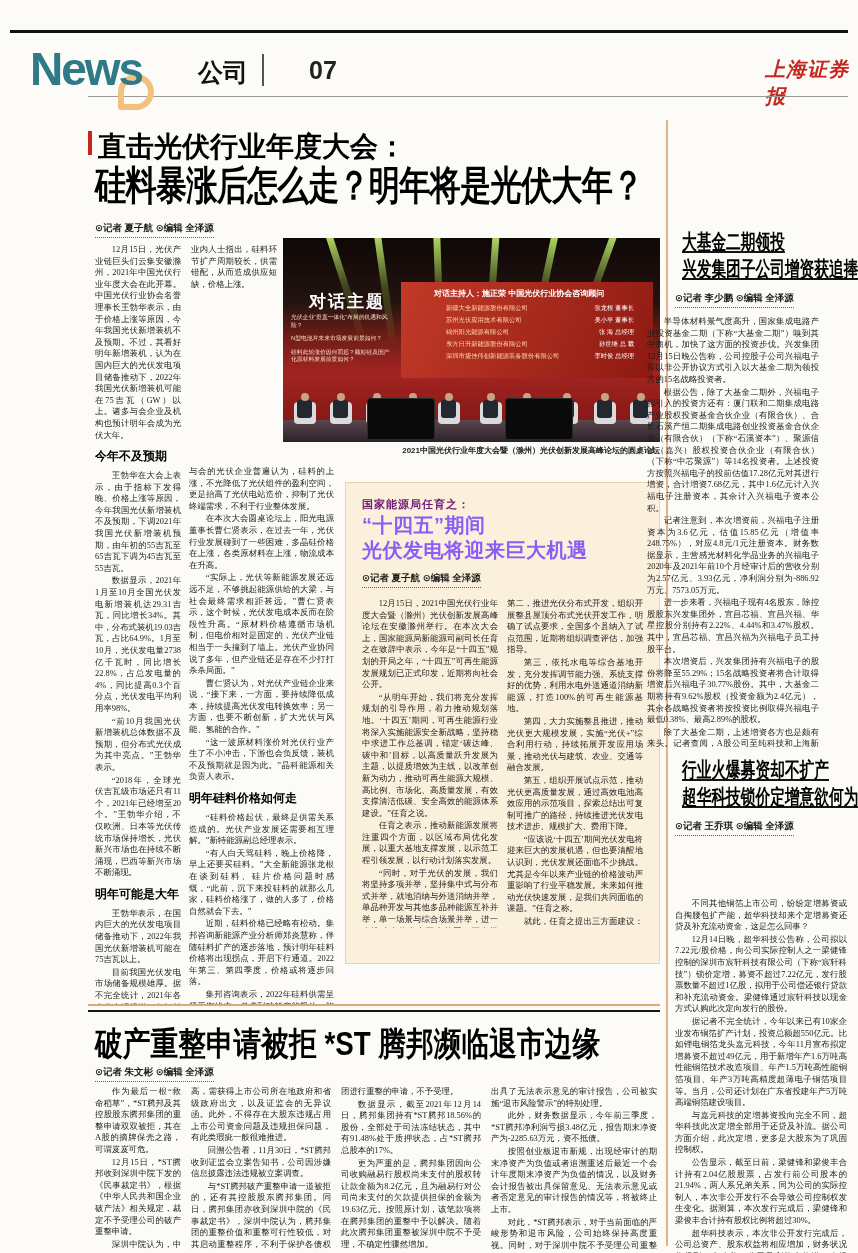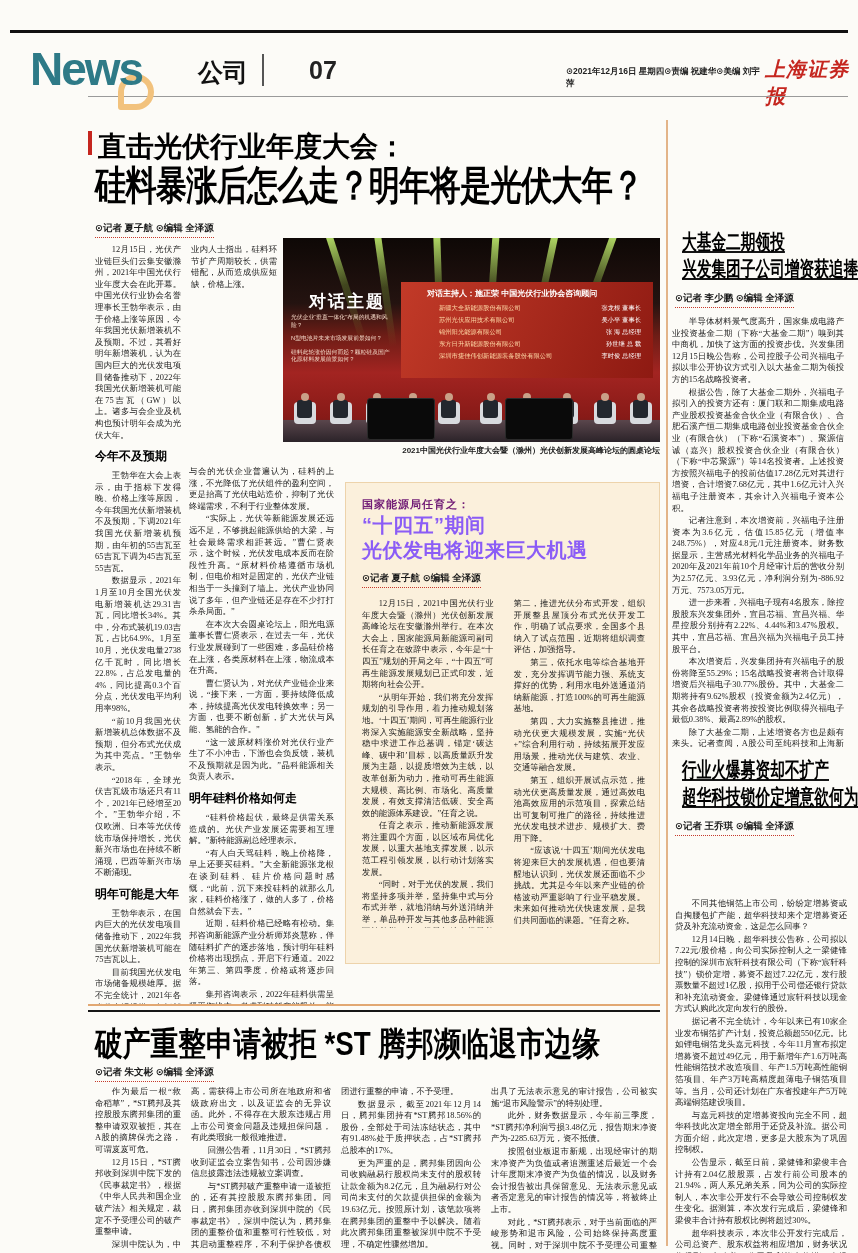--- a/index.html
+++ b/index.html
@@ -91,7 +91,6 @@
   <div class="abs section-label">公司</div>
   <div class="abs section-divider"></div>
   <div class="abs page-no">07</div>
-  <div class="abs dateline">⊙2021年12月16日 星期四⊙责编 祝建华⊙美编 刘宇萍</div>
   <div class="abs masthead">上海证券报</div>
   <div class="abs header-line"></div>
 

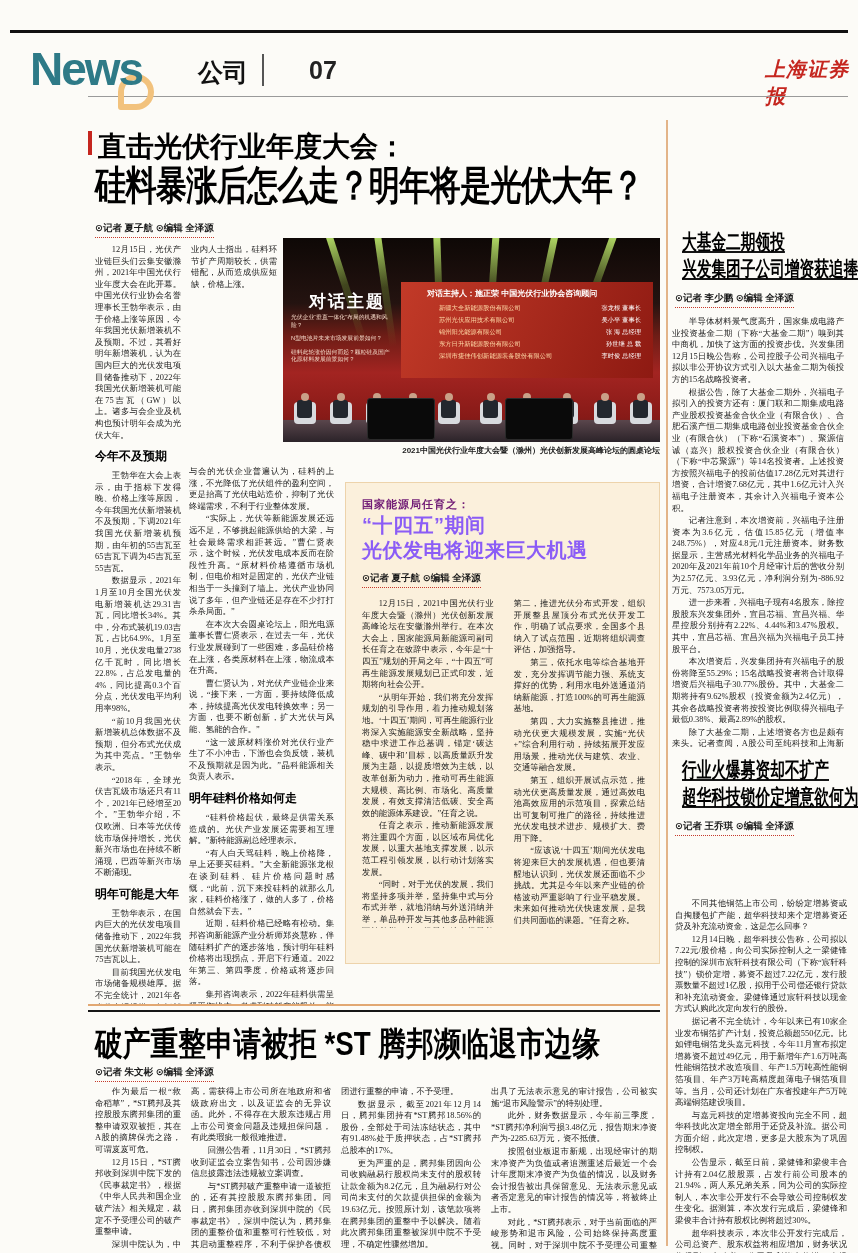--- a/index.html
+++ b/index.html
@@ -37,7 +37,7 @@
   
   .photo{left:188px;top:-6px;width:377px;height:204px;background:linear-gradient(#0e0806 0%,#241310 32%,#6e1d16 48%,#a32421 66%,#871a17 88%,#3a2a2e 100%);overflow:hidden;}
   .beam{position:absolute;top:-10px;width:7px;height:120px;background:linear-gradient(to bottom,rgba(208,255,120,.95),rgba(170,230,80,.25),transparent);transform-origin:top center;}
-  .screen{position:absolute;left:118px;top:44px;width:252px;height:96px;background:linear-gradient(115deg,#c23a28,#8e1a12);padding:6px 12px;box-sizing:border-box;}
+  .screen{position:absolute;left:118px;top:44px;width:252px;height:96px;background:linear-gradient(115deg,#c23a28,#8e1a12);padding:6px 19px;box-sizing:border-box;}
   .host-line{font-size:8px;font-weight:800;color:#fff;margin:0 0 5px 14px;}
   .guest-row{display:flex;justify-content:space-between;margin:0 0 3px 26px;font-size:6.3px;}
   .guest-row .company{color:#ffd9a6;}

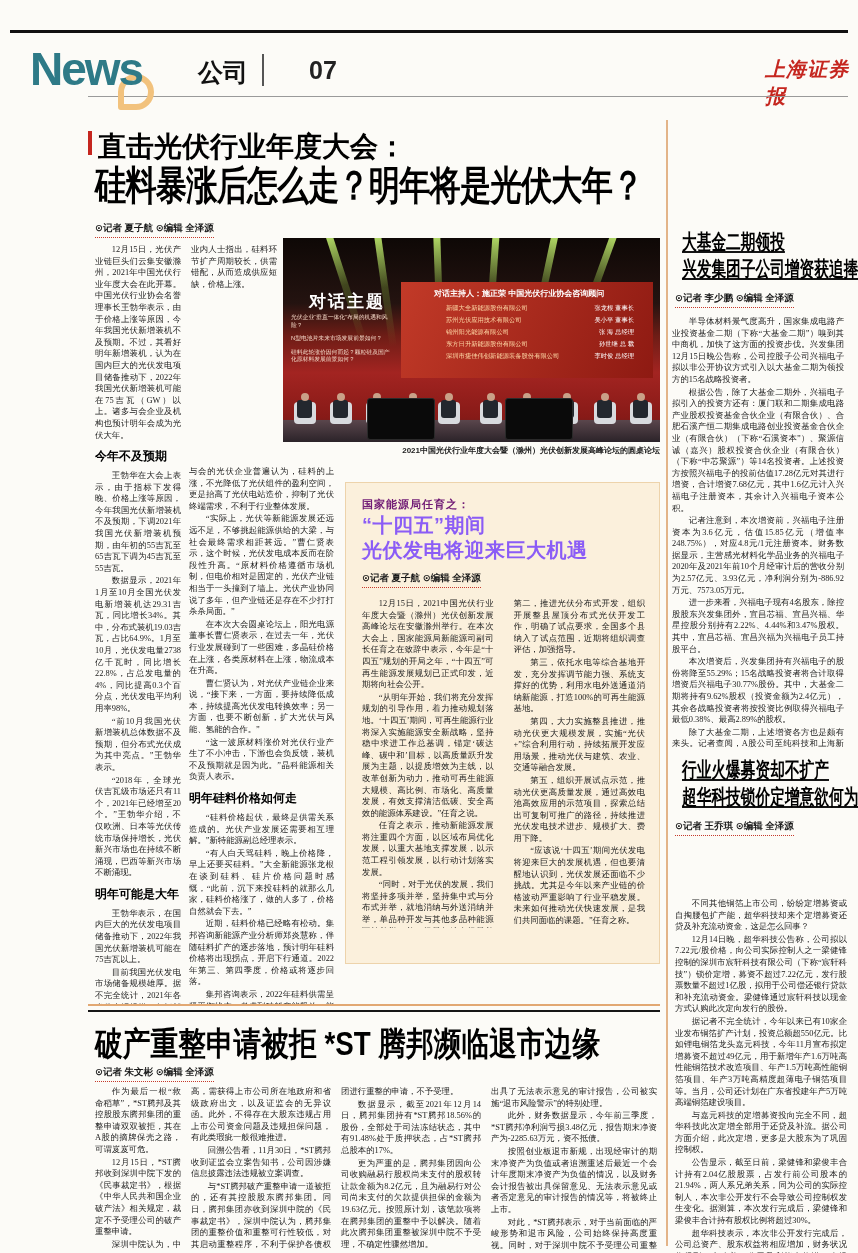--- a/index.html
+++ b/index.html
@@ -65,7 +65,7 @@
   .sb-headline div{font-size:21px;font-weight:900;color:#000;white-space:nowrap;transform:scaleX(.70);transform-origin:left;line-height:27px;}
   .sb-art1-h{top:228px;}
   .sb-art1-byline{left:675px;top:292px;}
-  .sb-art1-body{left:672px;top:316px;width:172px;height:432px;}
+  .sb-art1-body{left:647px;top:316px;width:172px;height:432px;}
   .sb-art2-h{top:756px;}
   .sb-art2-byline{left:675px;top:820px;}
   .sb-art2-body{left:675px;top:858px;width:172px;height:404px;margin-top:40px;}

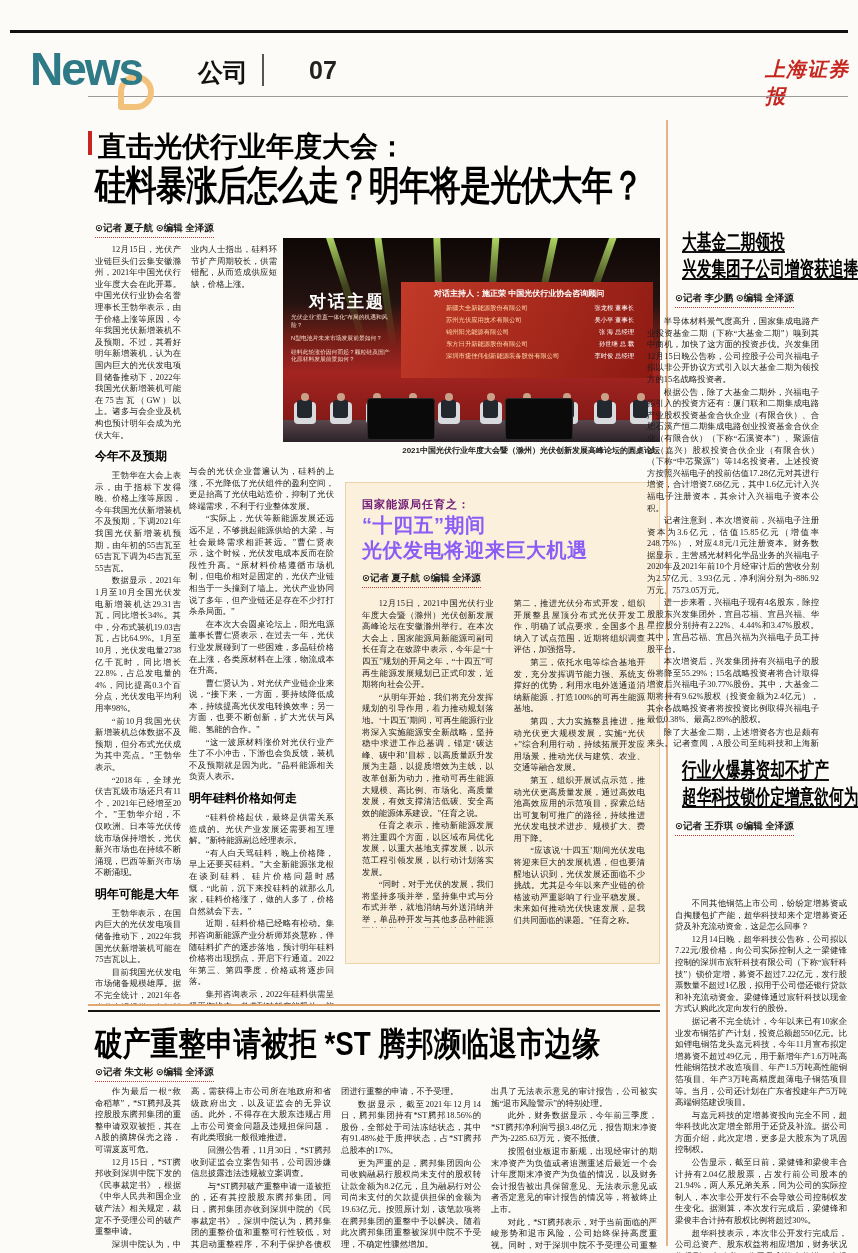--- a/index.html
+++ b/index.html
@@ -211,8 +211,8 @@
 
     <div class="col col2b">
         <p class="para cont">与会的光伏企业普遍认为，硅料的上涨，不光降低了光伏组件的盈利空间，更是抬高了光伏电站造价，抑制了光伏终端需求，不利于行业整体发展。</p>
+        <p class="para">在本次大会圆桌论坛上，阳光电源董事长曹仁贤表示，在过去一年，光伏行业发展碰到了一些困难，多晶硅价格在上涨，各类原材料在上涨，物流成本在升高。</p>
         <p class="para">“实际上，光伏等新能源发展还远远不足，不够挑起能源供给的大梁，与社会最终需求相距甚远。”曹仁贤表示，这个时候，光伏发电成本反而在阶段性升高。“原材料价格遵循市场机制，但电价相对是固定的，光伏产业链相当于一头撞到了墙上。光伏产业协同说了多年，但产业链还是存在不少打打杀杀局面。”</p>
-        <p class="para">在本次大会圆桌论坛上，阳光电源董事长曹仁贤表示，在过去一年，光伏行业发展碰到了一些困难，多晶硅价格在上涨，各类原材料在上涨，物流成本在升高。</p>
         <p class="para">曹仁贤认为，对光伏产业链企业来说，“接下来，一方面，要持续降低成本，持续提高光伏发电转换效率；另一方面，也要不断创新，扩大光伏与风能、氢能的合作。”</p>
         <p class="para">“这一波原材料涨价对光伏行业产生了不小冲击，下游也会负反馈，装机不及预期就是因为此。”晶科能源相关负责人表示。</p>
         <div class="subhead">明年硅料价格如何走</div>

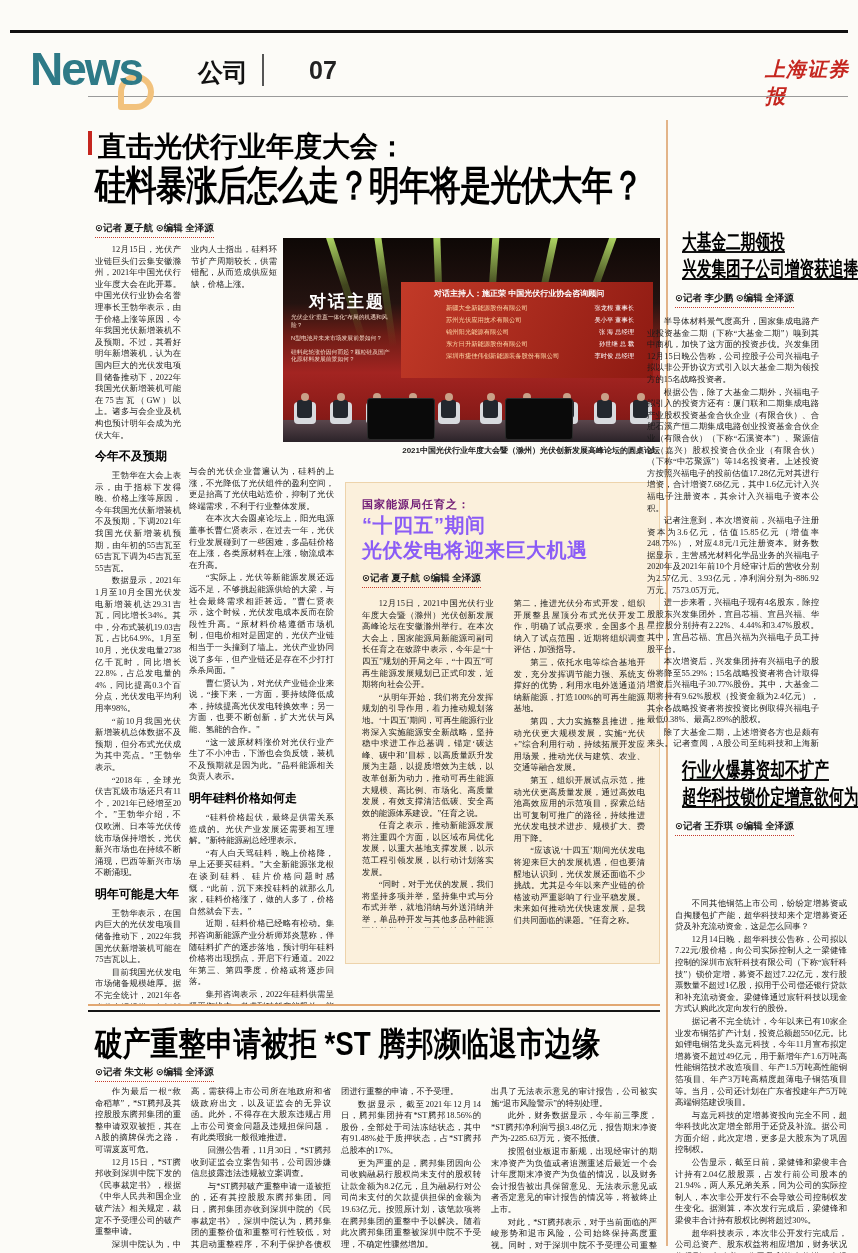--- a/index.html
+++ b/index.html
@@ -57,7 +57,7 @@
   .box-kicker{font-size:11px;font-weight:800;color:#701a75;margin-bottom:1px;letter-spacing:1px;}
   .box-headline{font-size:20px;font-weight:900;color:#8b5cf6;line-height:1.25;letter-spacing:0.5px;}
   .box-byline{margin-top:9px;}
-  .box-cols{display:flex;gap:20px;margin-top:10px;height:330px;overflow:hidden;}
+  .box-cols{display:flex;gap:9px;margin-top:10px;height:330px;overflow:hidden;}
   .box-col{width:136px;overflow:hidden;}
   
   .v-divider{left:666px;top:120px;width:2px;height:1126px;background:#e3b488;}

